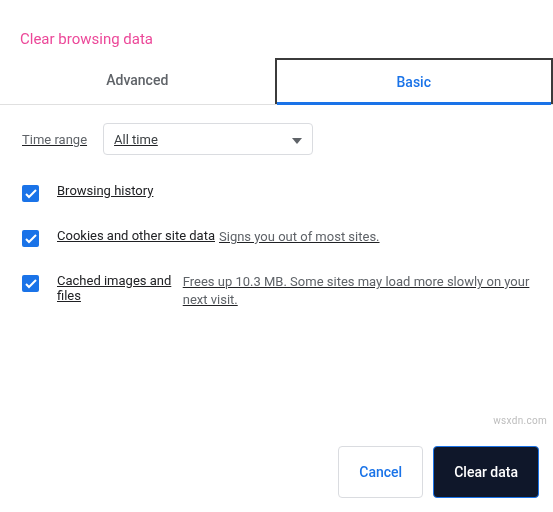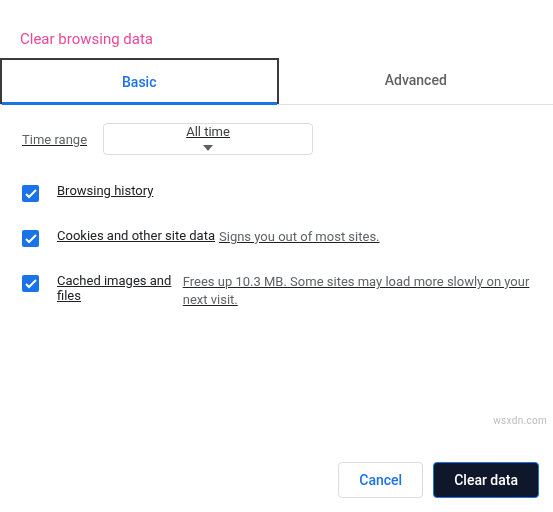--- a/index.html
+++ b/index.html
@@ -150,8 +150,8 @@
 <div class="dialog-title">Clear browsing data</div>
 
 <div class="tabs">
+  <div class="tab">Advanced</div>
   <div class="tab active">Basic</div>
-  <div class="tab">Advanced</div>
 </div>
 
 <div class="content">

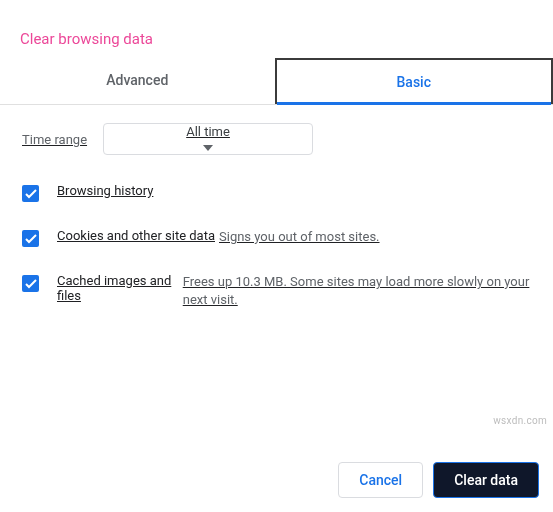--- a/index.html
+++ b/index.html
@@ -70,7 +70,6 @@
       color: #3c4043;
       font-size: 13px;
       cursor: pointer;
-      flex-direction: column;
     }
     .select .caret {
       color: #5f6368;

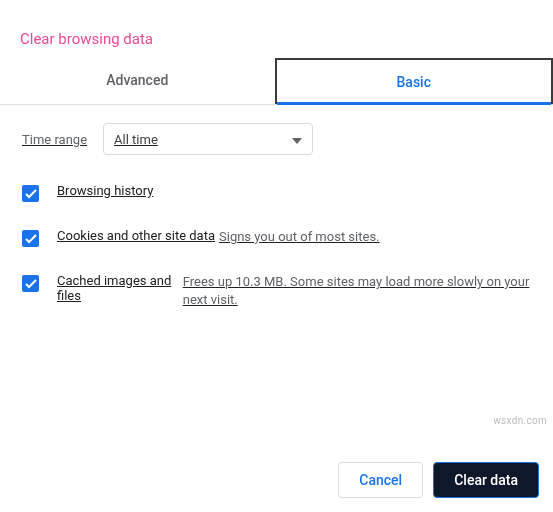--- a/index.html
+++ b/index.html
@@ -114,7 +114,7 @@
       gap: 10px;
     }
     .btn {
-      height: 36px;
+      height: 52px;
       padding: 0 20px;
       border-radius: 4px;
       font-size: 14px;

